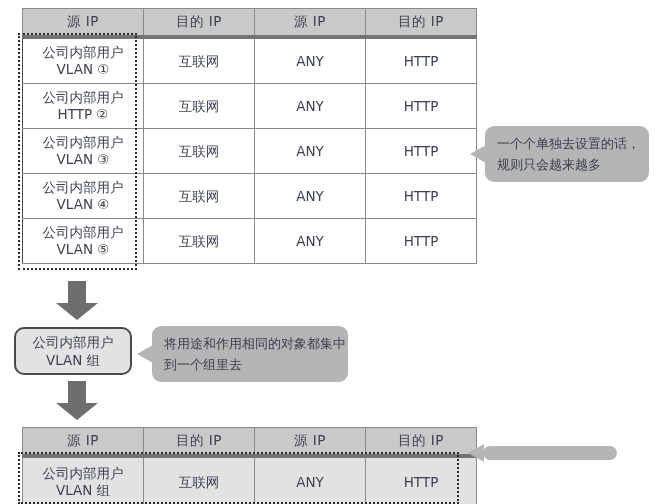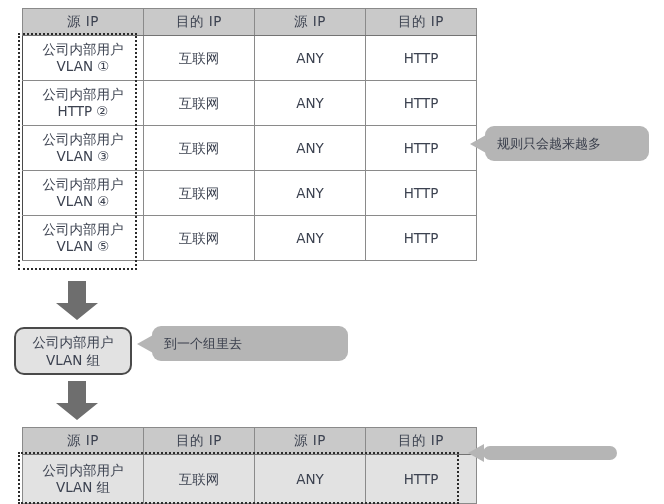--- a/index.html
+++ b/index.html
@@ -36,7 +36,7 @@
     background: #c9c9c9;
     font-size: 13.5px;
     height: 26px;
-    border-bottom: 1px solid #737373;
+    border-bottom: 4px solid #737373;
     letter-spacing: .5px;
   }
   .rule-table td {

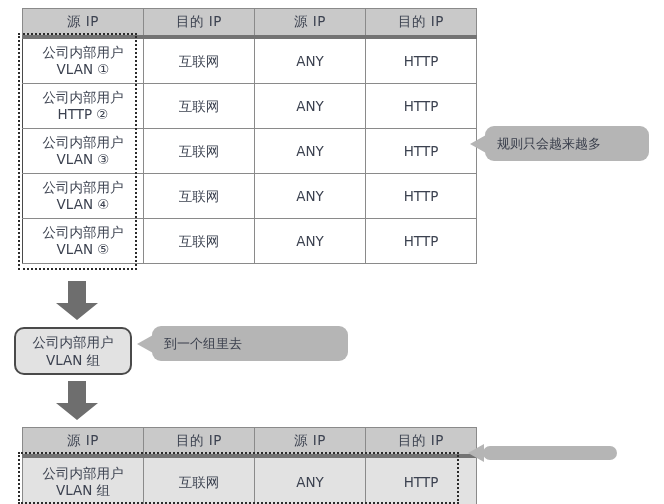--- a/index.html
+++ b/index.html
@@ -219,6 +219,7 @@
 
 <div class="callout" id="callout-right-top">
   <span class="tail"></span>
+  <div class="callout-line">一个个单独去设置的话，</div>
   <div class="callout-line">规则只会越来越多</div>
 </div>
 

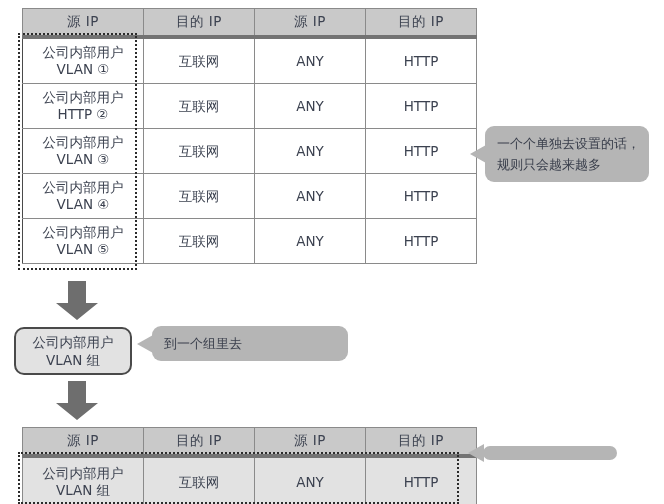--- a/index.html
+++ b/index.html
@@ -234,6 +234,7 @@
 
 <div class="callout" id="callout-middle">
   <span class="tail"></span>
+  <div class="callout-line">将用途和作用相同的对象都集中</div>
   <div class="callout-line">到一个组里去</div>
 </div>
 

